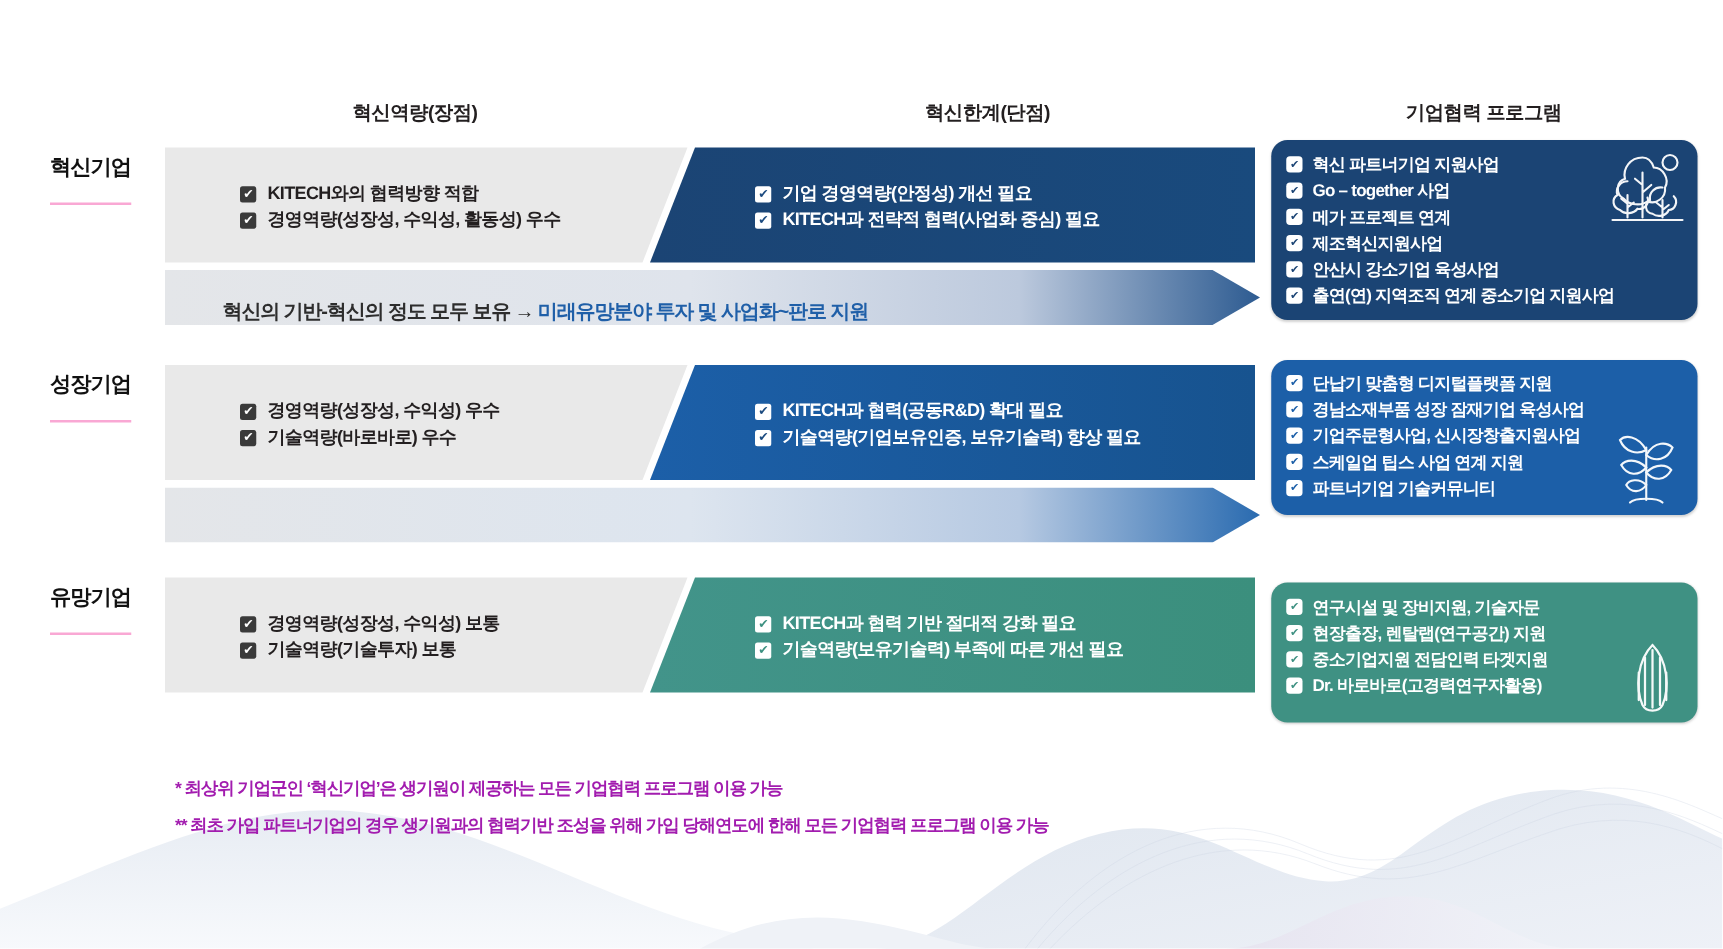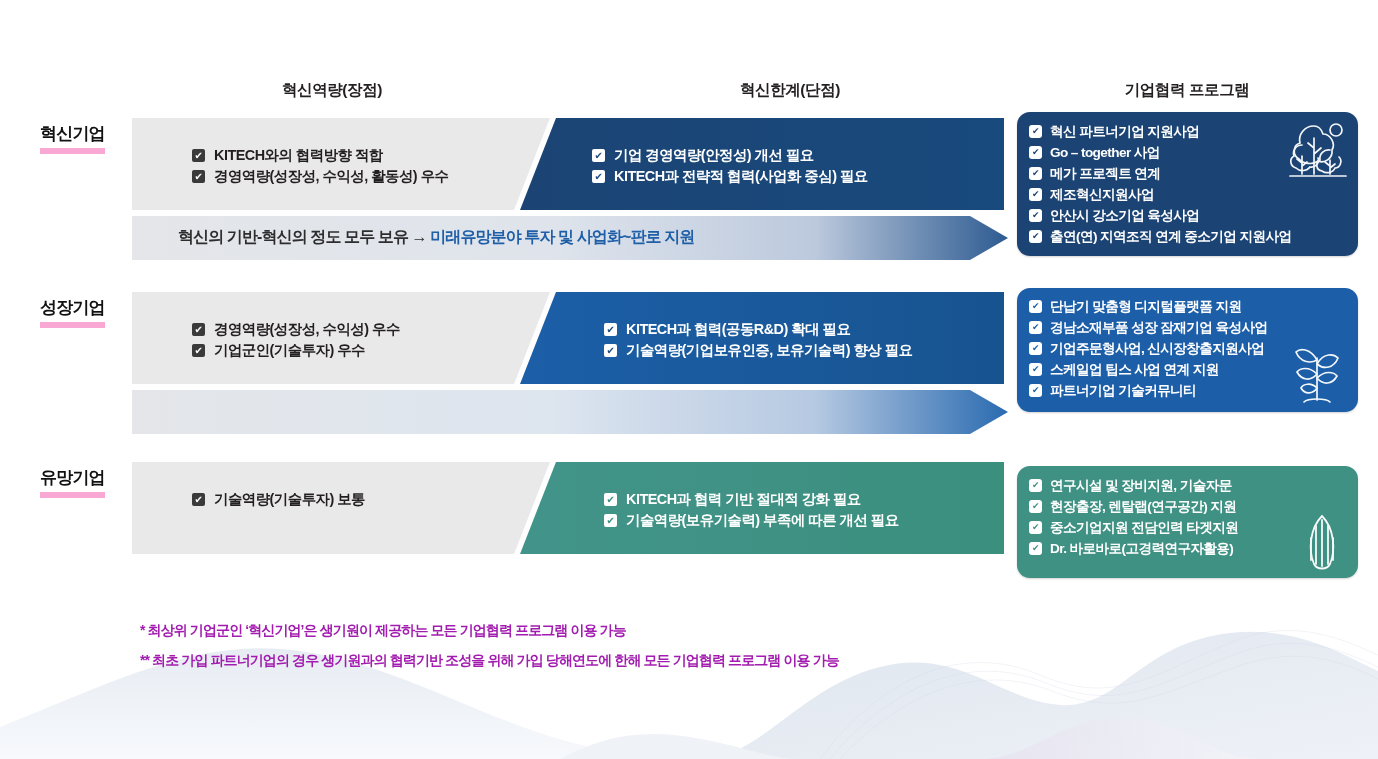--- a/index.html
+++ b/index.html
@@ -24,7 +24,7 @@
   .rowlabel{
     position:absolute;font-size:17px;font-weight:bold;color:#111111;
     letter-spacing:-0.8px;white-space:nowrap;
-    border-bottom:6px solid #f9a8d4;padding-bottom:3px;
+    border-bottom:2px solid #f9a8d4;padding-bottom:17px;
   }
 
   

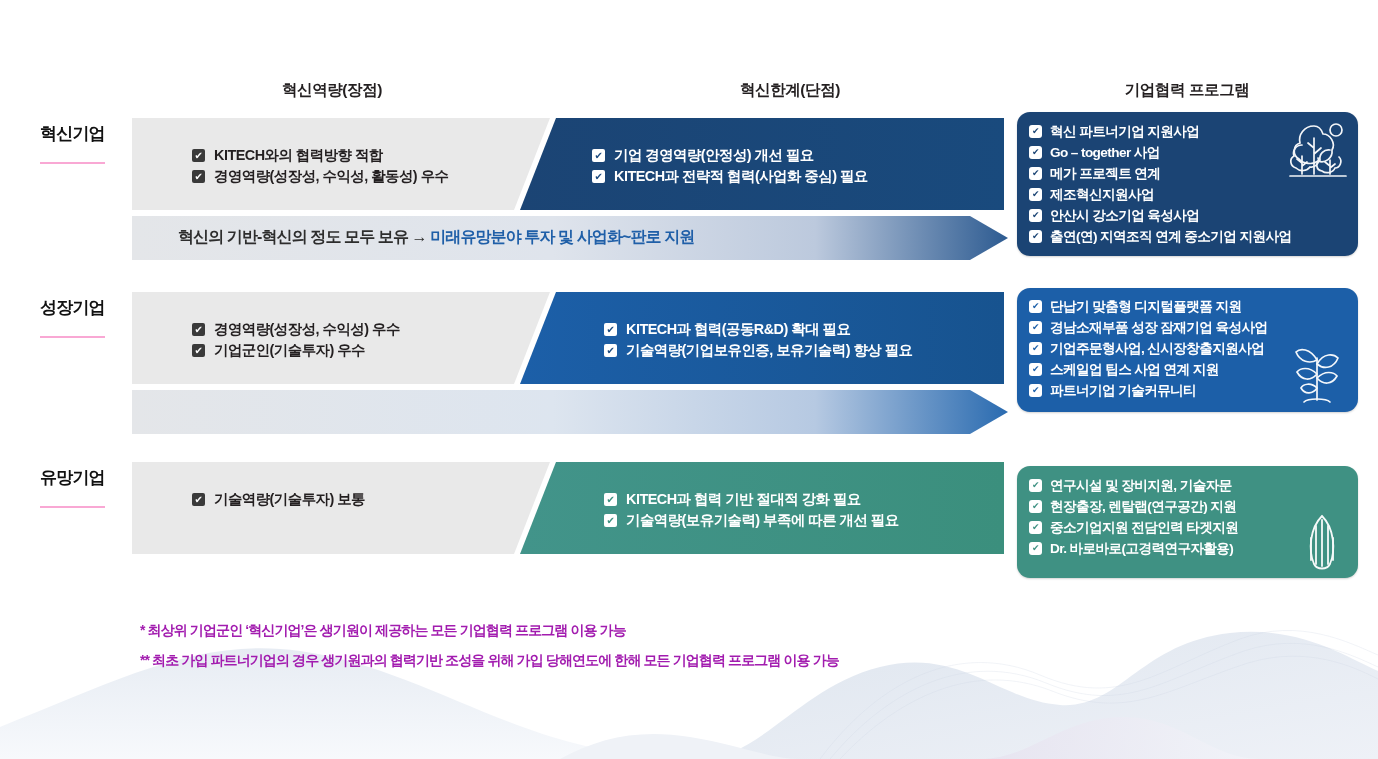--- a/index.html
+++ b/index.html
@@ -134,7 +134,7 @@
       <span class="chk"><span class="bx">✔</span><span>KITECH와의 협력방향 적합</span></span>
       <span class="chk"><span class="bx">✔</span><span>경영역량(성장성, 수익성, 활동성) 우수</span></span>
     </div>
-    <div class="bandtext right" style="left:460px;top:27px;">
+    <div class="bandtext right" style="left:472px;top:27px;">
       <span class="chk"><span class="bx">✔</span><span>기업 경영역량(안정성) 개선 필요</span></span>
       <span class="chk"><span class="bx">✔</span><span>KITECH과 전략적 협력(사업화 중심) 필요</span></span>
     </div>

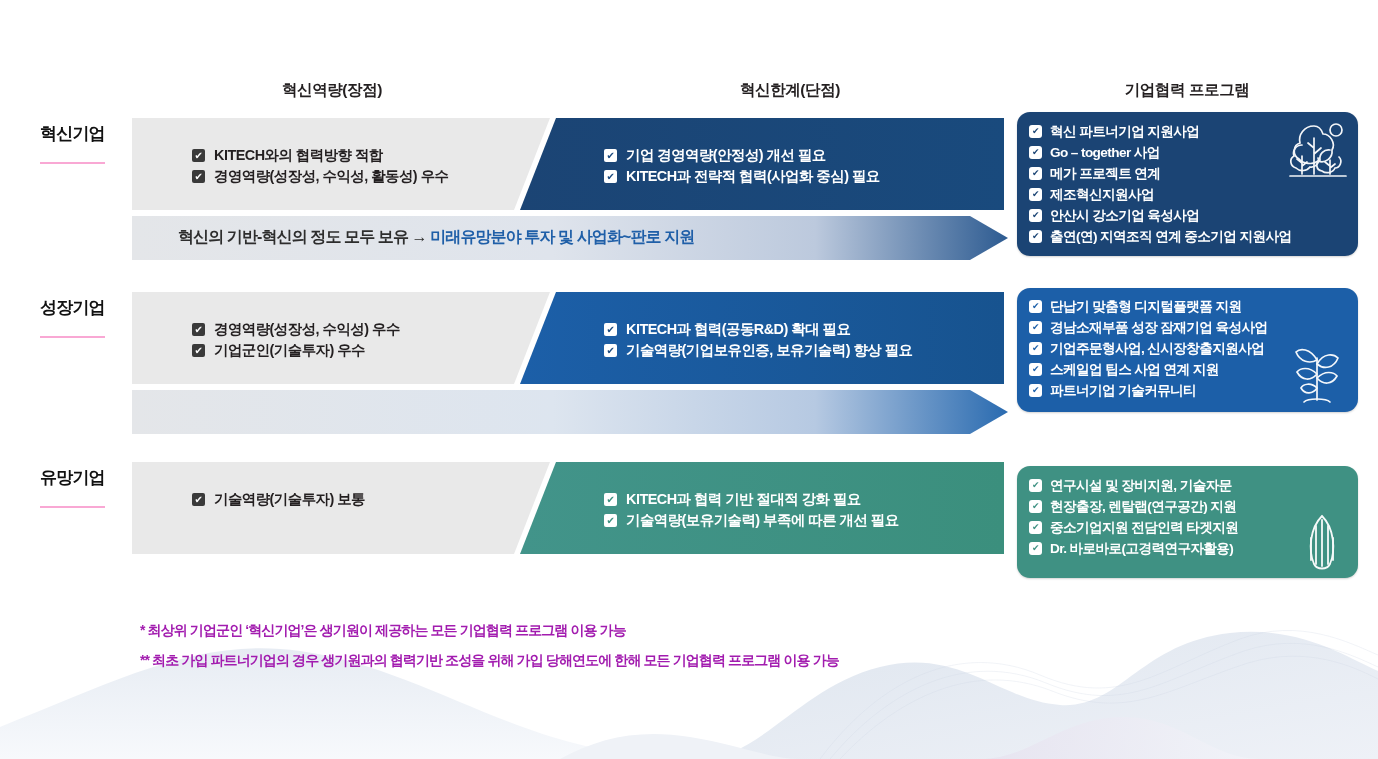--- a/index.html
+++ b/index.html
@@ -54,6 +54,7 @@
     position:absolute;z-index:3;white-space:nowrap;
     font-size:16px;font-weight:bold;letter-spacing:-0.9px;
     color:#2d2d2d;
+    margin-top:12px;
   }
   .bannertext .hl{color:#1f5fa8;}
   .bannertext .hlg{color:#3c9080;}

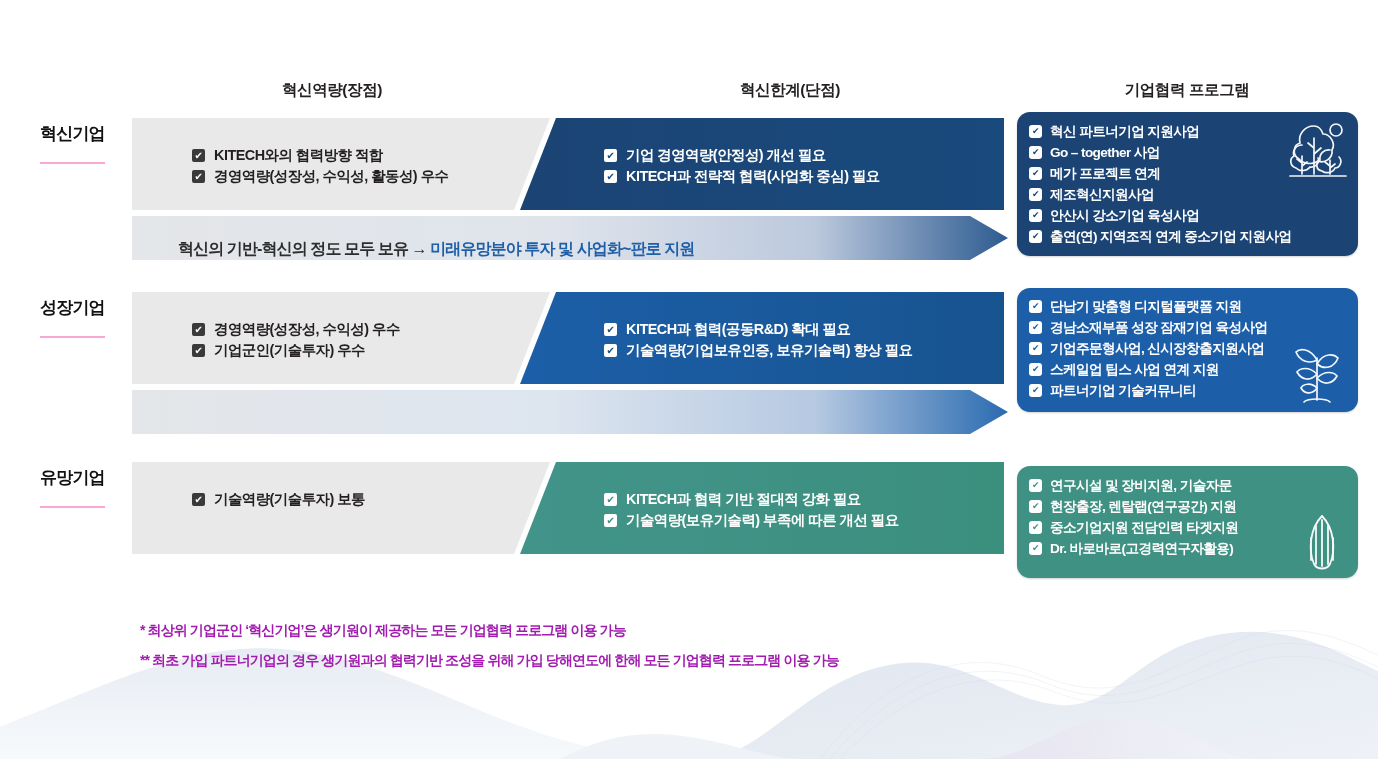--- a/index.html
+++ b/index.html
@@ -224,7 +224,7 @@
     </svg>
     <div class="bandtext left" style="left:60px;top:27px;">
       <span class="chk"><span class="bx">✔</span><span>경영역량(성장성, 수익성) 우수</span></span>
-      <span class="chk"><span class="bx">✔</span><span>기업군인(기술투자) 우수</span></span>
+      <span class="chk"><span class="bx">✔</span><span>기술역량(바로바로) 우수</span></span>
     </div>
     <div class="bandtext right" style="left:472px;top:27px;">
       <span class="chk"><span class="bx">✔</span><span>KITECH과 협력(공동R&amp;D) 확대 필요</span></span>

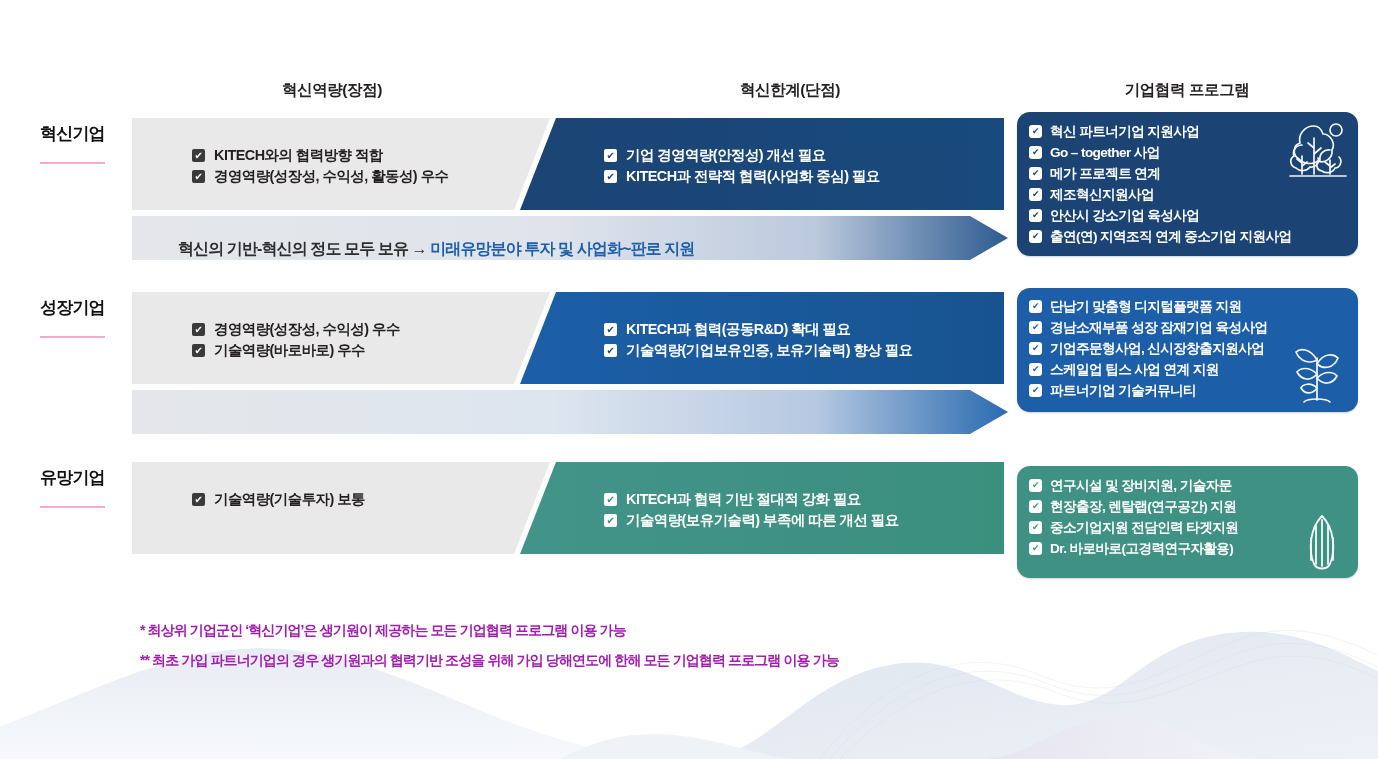--- a/index.html
+++ b/index.html
@@ -306,6 +306,7 @@
       <path d="M424,0 L872,0 L872,92 L388,92 Z" fill="url(#greengrad3)"></path>
     </svg>
     <div class="bandtext left" style="left:60px;top:27px;">
+      <span class="chk"><span class="bx">✔</span><span>경영역량(성장성, 수익성) 보통</span></span>
       <span class="chk"><span class="bx">✔</span><span>기술역량(기술투자) 보통</span></span>
     </div>
     <div class="bandtext right green" style="left:472px;top:27px;">

